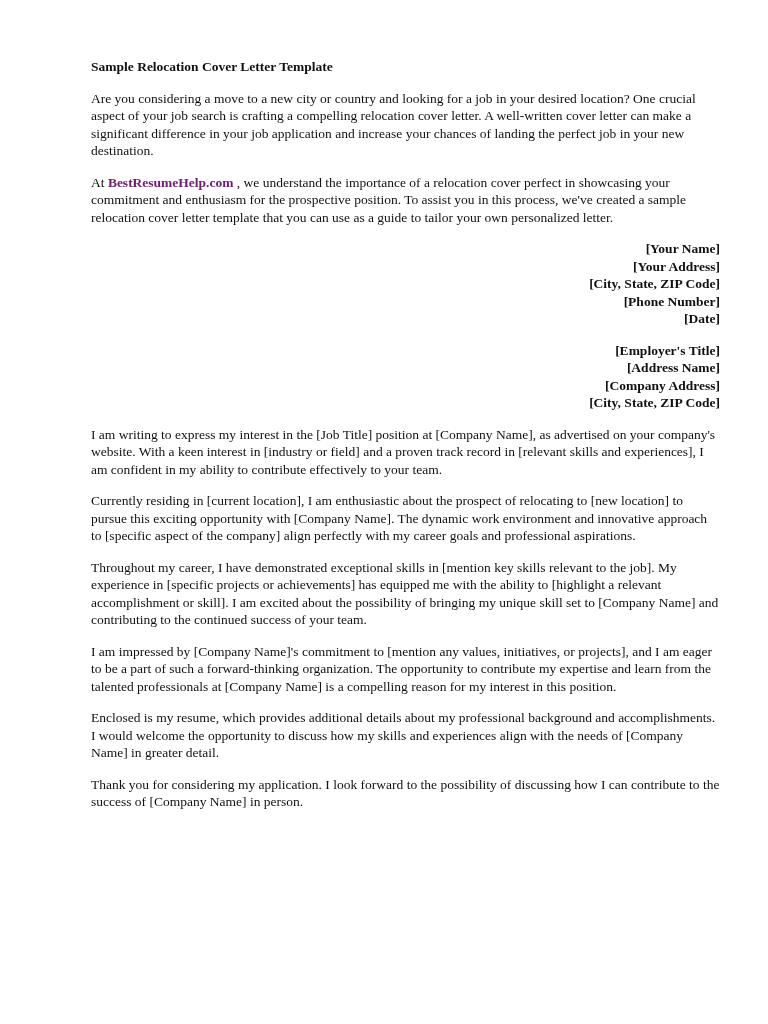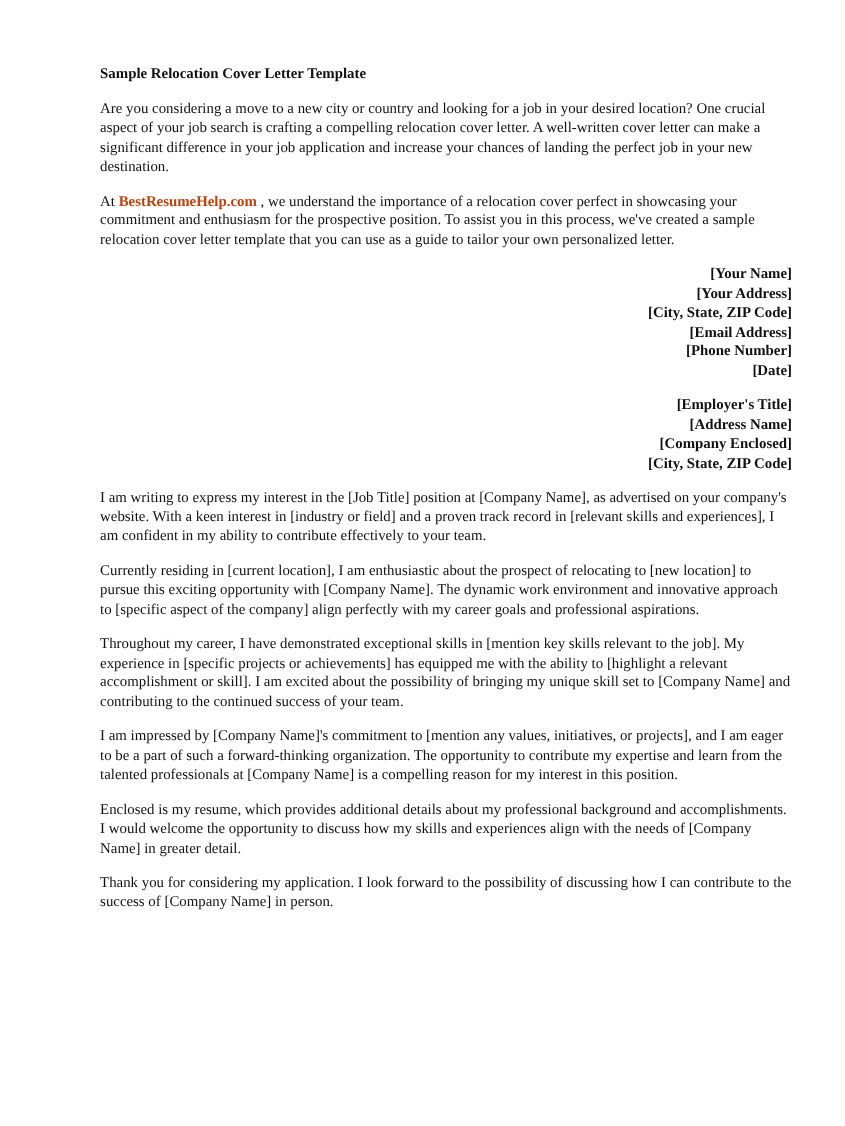--- a/index.html
+++ b/index.html
@@ -38,7 +38,7 @@
     line-height: 17.5px;
   }
   .brand-link {
-    color: #c2410c;
+    color: #701a75;
     font-weight: bold;
     text-decoration: none;
     cursor: pointer;

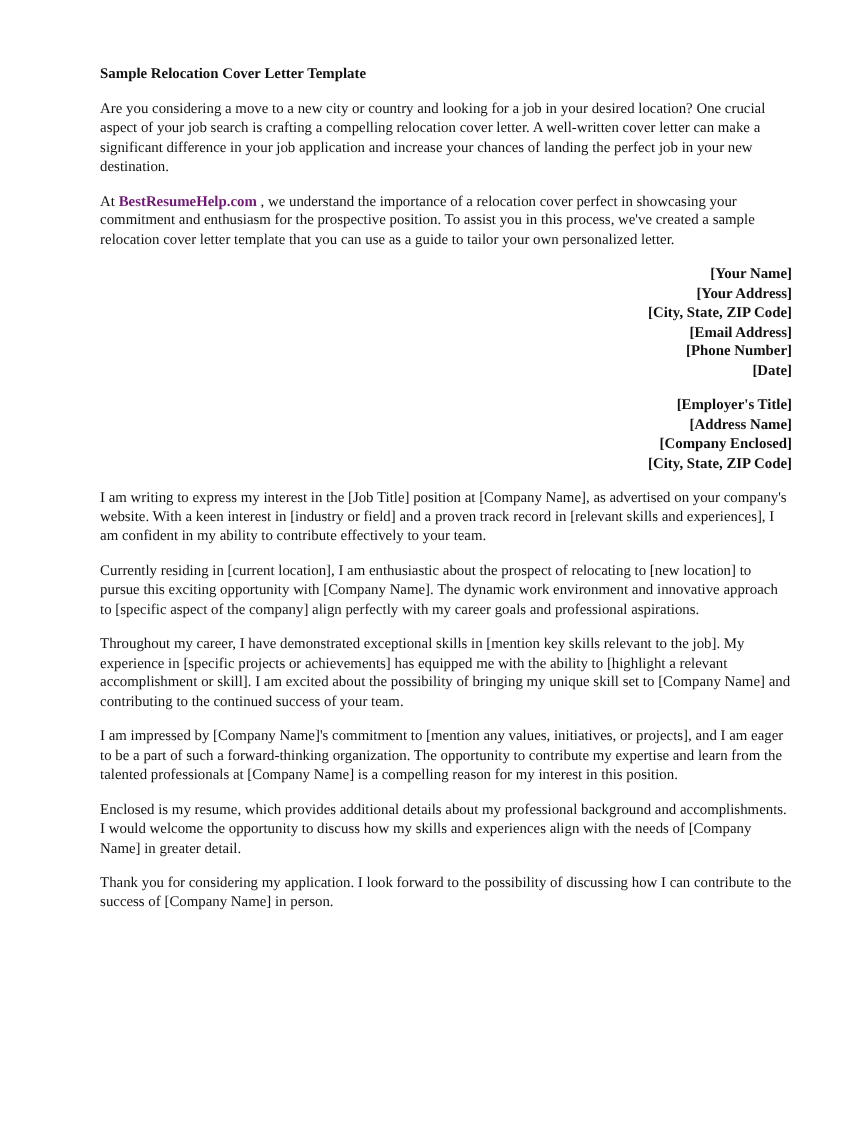--- a/index.html
+++ b/index.html
@@ -59,7 +59,6 @@
     <div>[Your Name]</div>
     <div>[Your Address]</div>
     <div>[City, State, ZIP Code]</div>
-    <div>[Email Address]</div>
     <div>[Phone Number]</div>
     <div>[Date]</div>
   </div>

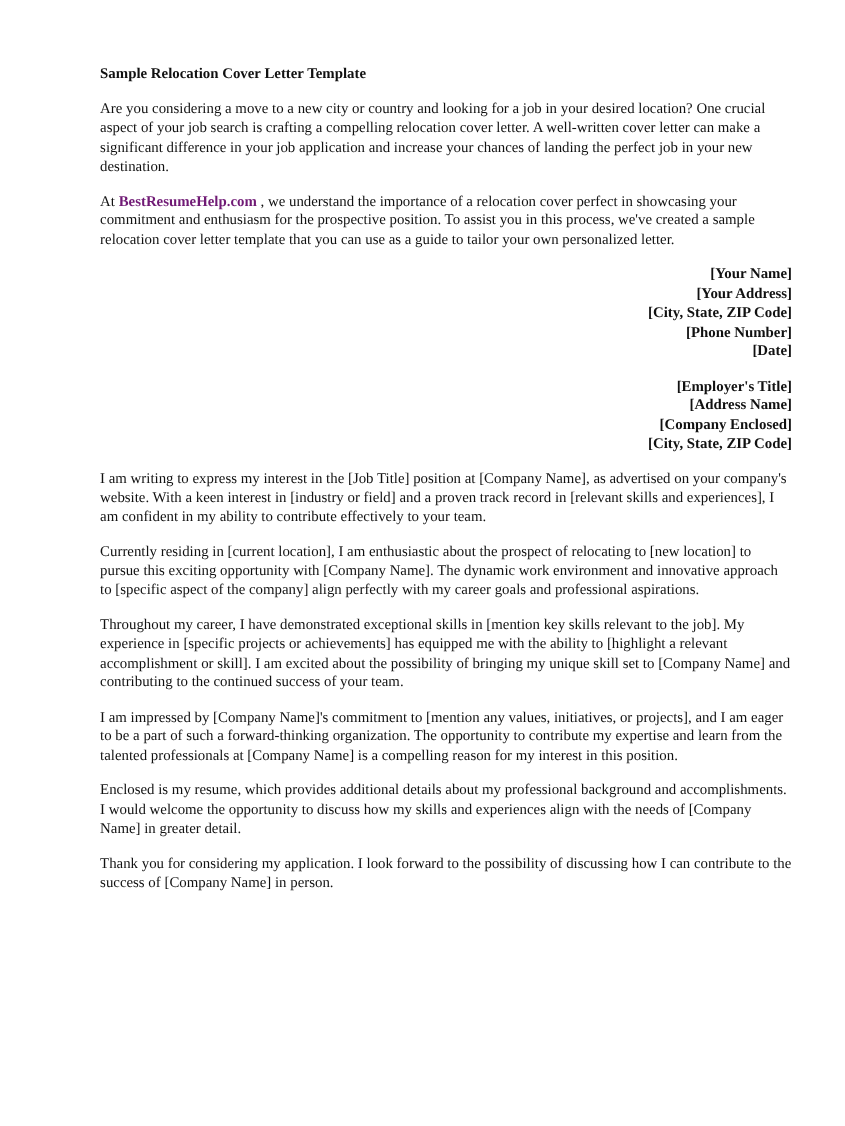--- a/index.html
+++ b/index.html
@@ -66,7 +66,7 @@
   <div class="address-block">
     <div>[Employer's Title]</div>
     <div>[Address Name]</div>
-    <div>[Company Enclosed]</div>
+    <div>[Company Address]</div>
     <div>[City, State, ZIP Code]</div>
   </div>
 

